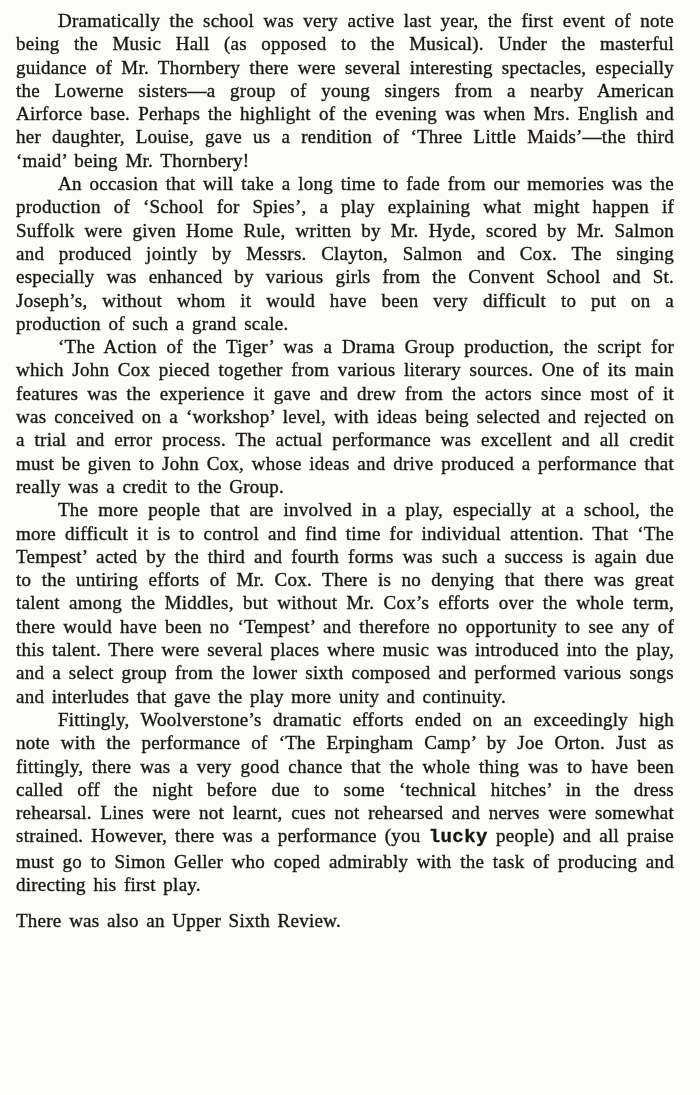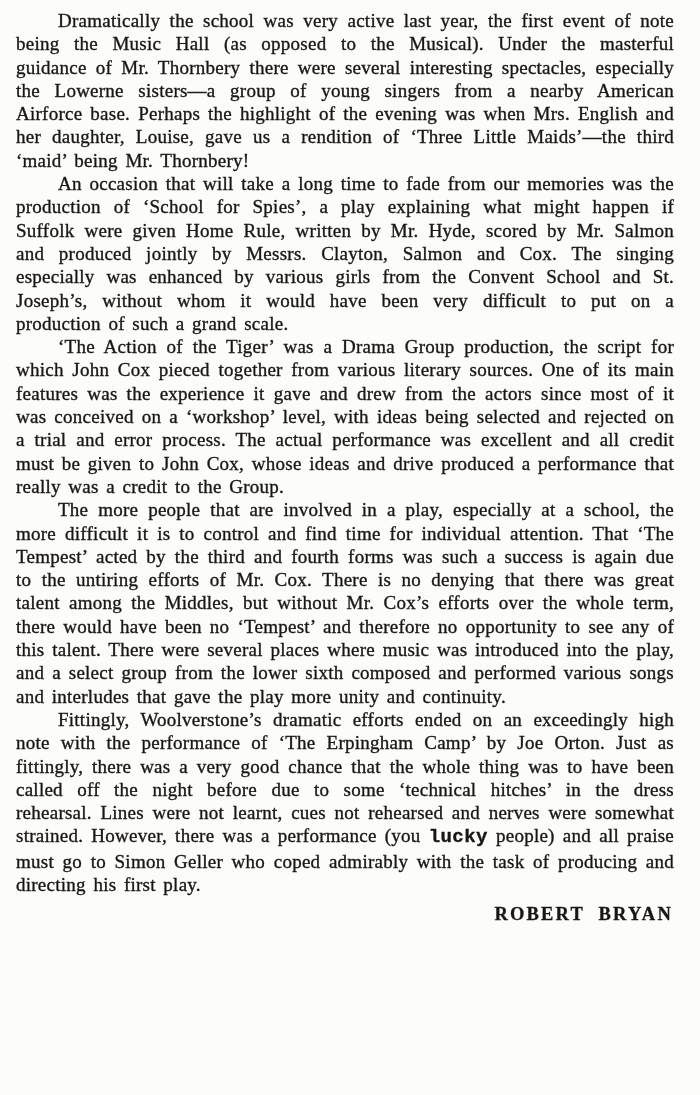--- a/index.html
+++ b/index.html
@@ -68,6 +68,7 @@
     <p class="para">‘The Action of the Tiger’ was a Drama Group production, the script for which John Cox pieced together from various literary sources. One of its main features was the experience it gave and drew from the actors since most of it was conceived on a ‘workshop’ level, with ideas being selected and rejected on a trial and error process. The actual performance was excellent and all credit must be given to John Cox, whose ideas and drive produced a performance that really was a credit to the Group.</p>
     <p class="para">The more people that are involved in a play, especially at a school, the more difficult it is to control and find time for individual attention. That ‘The Tempest’ acted by the third and fourth forms was such a success is again due to the untiring efforts of Mr. Cox. There is no denying that there was great talent among the Middles, but without Mr. Cox’s efforts over the whole term, there would have been no ‘Tempest’ and therefore no opportunity to see any of this talent. There were several places where music was introduced into the play, and a select group from the lower sixth composed and performed various songs and interludes that gave the play more unity and continuity.</p>
     <p class="para"><span>Fittingly, Woolverstone’s dramatic efforts ended on an exceedingly high note with the performance of ‘The Erpingham Camp’ by Joe Orton. Just as fittingly, there was a very good chance that the whole thing was to have been called off the night before due to some ‘technical hitches’ in the dress rehearsal. Lines were not learnt, cues not rehearsed and nerves were somewhat strained. However, there was a performance (you </span><b>lucky</b><span> people) and all praise must go to Simon Geller who coped admirably with the task of producing and directing his first play.</span></p>
+    <p class="closing">There was also an Upper Sixth Review.</p>
     <p class="byline">ROBERT BRYAN</p>
   </article>
 </main>

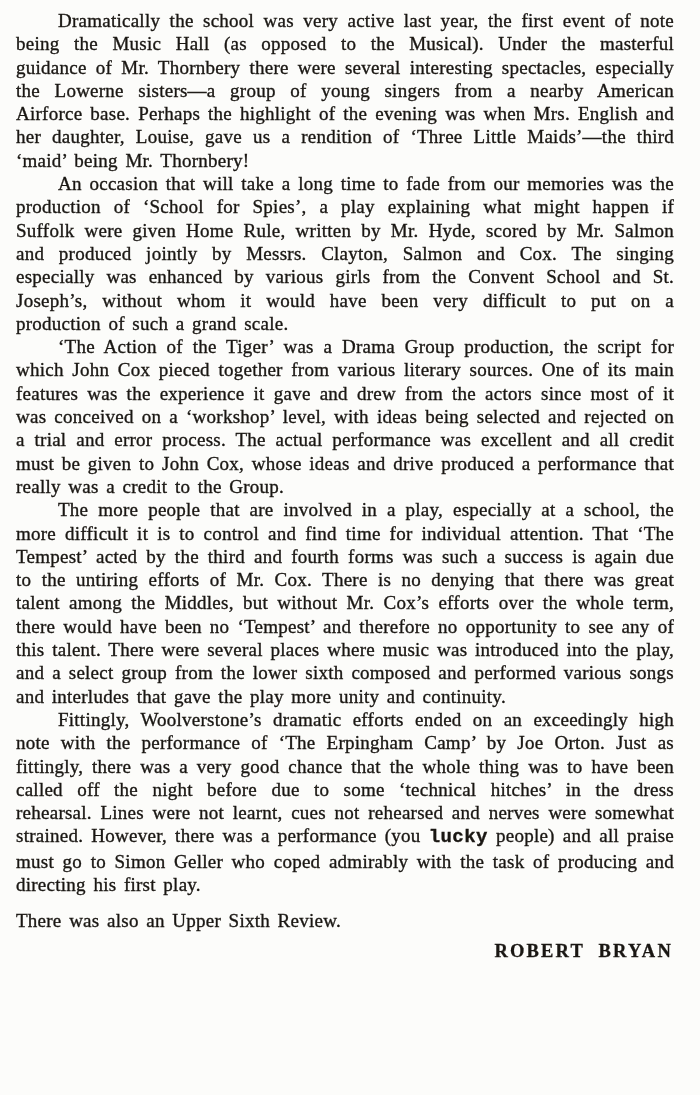--- a/index.html
+++ b/index.html
@@ -69,7 +69,6 @@
     <p class="para">The more people that are involved in a play, especially at a school, the more difficult it is to control and find time for individual attention. That ‘The Tempest’ acted by the third and fourth forms was such a success is again due to the untiring efforts of Mr. Cox. There is no denying that there was great talent among the Middles, but without Mr. Cox’s efforts over the whole term, there would have been no ‘Tempest’ and therefore no opportunity to see any of this talent. There were several places where music was introduced into the play, and a select group from the lower sixth composed and performed various songs and interludes that gave the play more unity and continuity.</p>
     <p class="para"><span>Fittingly, Woolverstone’s dramatic efforts ended on an exceedingly high note with the performance of ‘The Erpingham Camp’ by Joe Orton. Just as fittingly, there was a very good chance that the whole thing was to have been called off the night before due to some ‘technical hitches’ in the dress rehearsal. Lines were not learnt, cues not rehearsed and nerves were somewhat strained. However, there was a performance (you </span><b>lucky</b><span> people) and all praise must go to Simon Geller who coped admirably with the task of producing and directing his first play.</span></p>
     <p class="closing">There was also an Upper Sixth Review.</p>
-    <p class="byline">ROBERT BRYAN</p>
   </article>
 </main>
 

